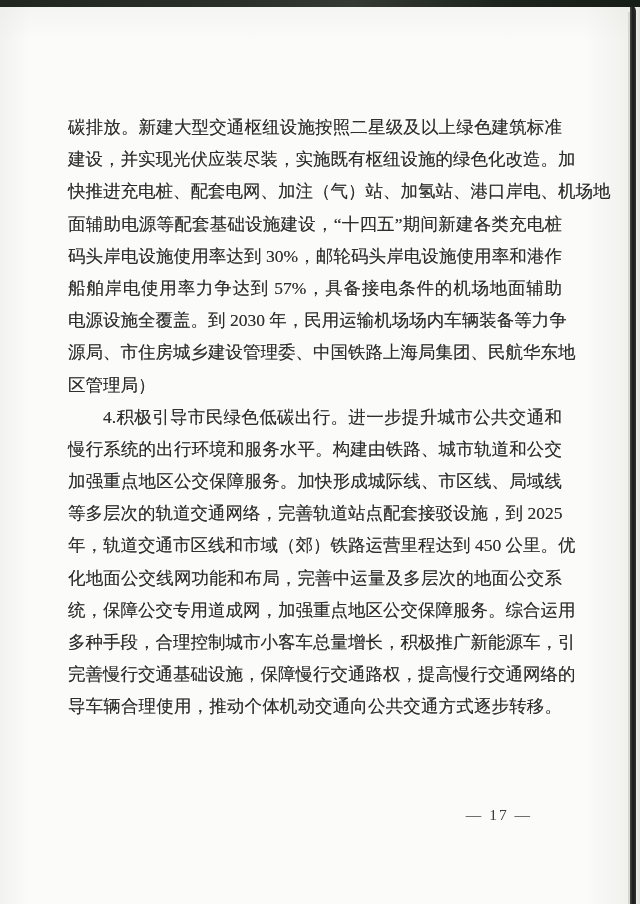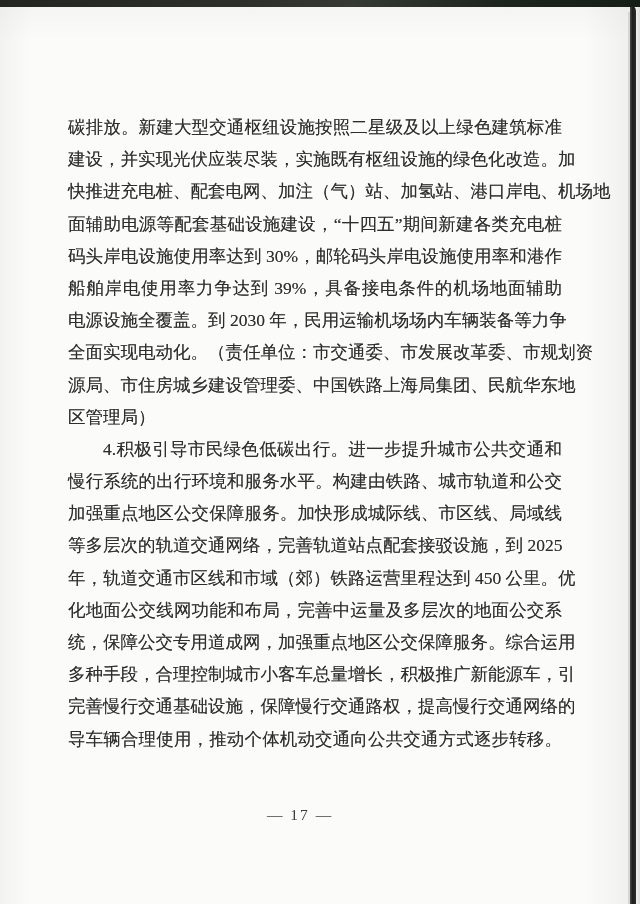--- a/index.html
+++ b/index.html
@@ -119,7 +119,7 @@
     <div class="text-line">快推进充电桩、配套电网、加注（气）站、加氢站、港口岸电、机场地</div>
     <div class="text-line">面辅助电源等配套基础设施建设，“十四五”期间新建各类充电桩</div>
     <div class="text-line">码头岸电设施使用率达到 30%，邮轮码头岸电设施使用率和港作</div>
-    <div class="text-line">船舶岸电使用率力争达到 39%，具备接电条件的机场地面辅助</div>
+    <div class="text-line">船舶岸电使用率力争达到 57%，具备接电条件的机场地面辅助</div>
     <div class="text-line">电源设施全覆盖。到 2030 年，民用运输机场场内车辆装备等力争</div>
     <div class="text-line">全面实现电动化。（责任单位：市交通委、市发展改革委、市规划资</div>
     <div class="text-line">源局、市住房城乡建设管理委、中国铁路上海局集团、民航华东地</div>

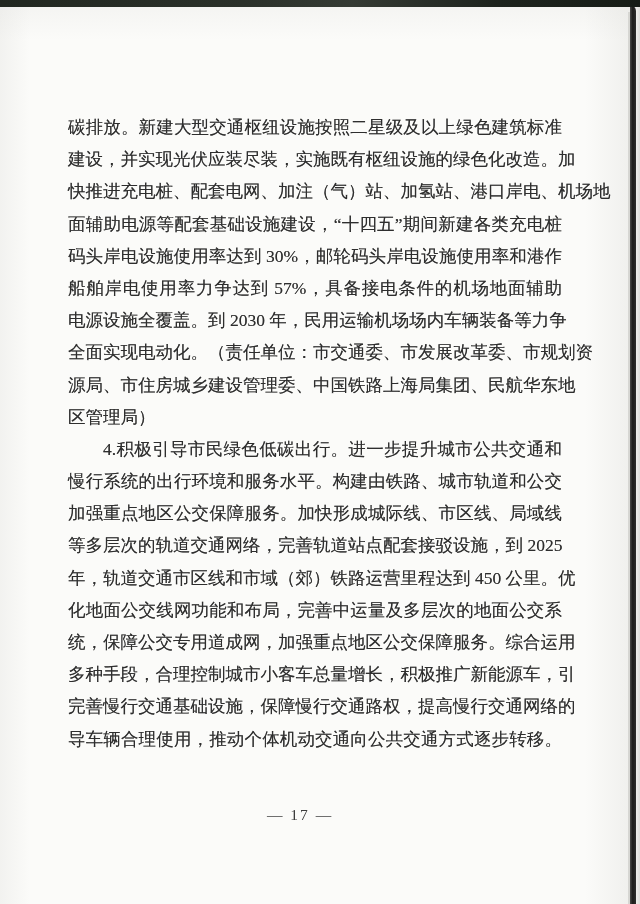--- a/index.html
+++ b/index.html
@@ -121,7 +121,6 @@
     <div class="text-line">码头岸电设施使用率达到 30%，邮轮码头岸电设施使用率和港作</div>
     <div class="text-line">船舶岸电使用率力争达到 57%，具备接电条件的机场地面辅助</div>
     <div class="text-line">电源设施全覆盖。到 2030 年，民用运输机场场内车辆装备等力争</div>
-    <div class="text-line">全面实现电动化。（责任单位：市交通委、市发展改革委、市规划资</div>
     <div class="text-line">源局、市住房城乡建设管理委、中国铁路上海局集团、民航华东地</div>
     <div class="text-line para-end">区管理局）</div>
     <div class="text-line indent">4.积极引导市民绿色低碳出行。进一步提升城市公共交通和</div>

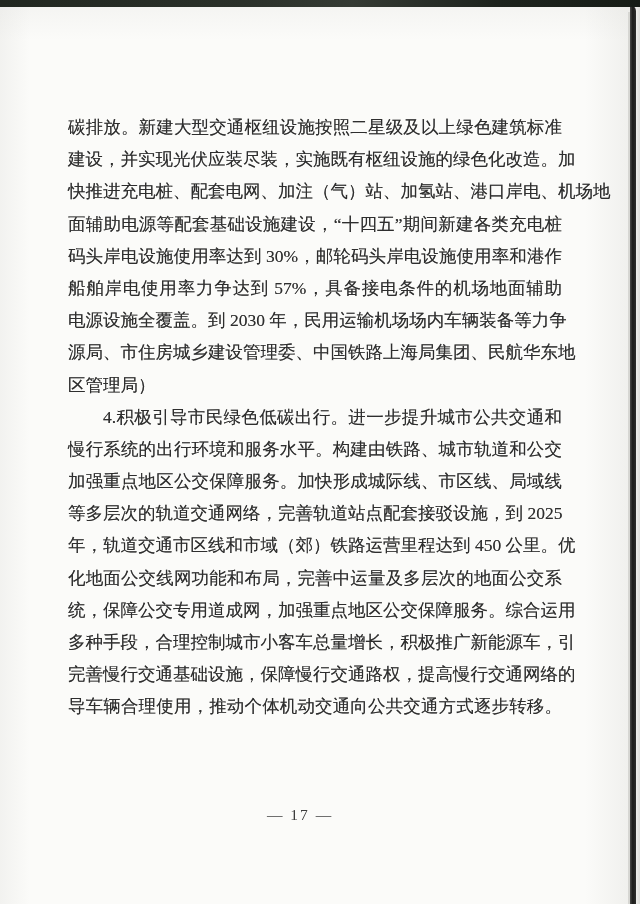--- a/index.html
+++ b/index.html
@@ -92,7 +92,7 @@
     left: 68px;
     top: 806px;
     width: 494px;
-    text-align: center;
+    text-align: right;
     padding-right: 30px;
     box-sizing: border-box;
     z-index: 3;

